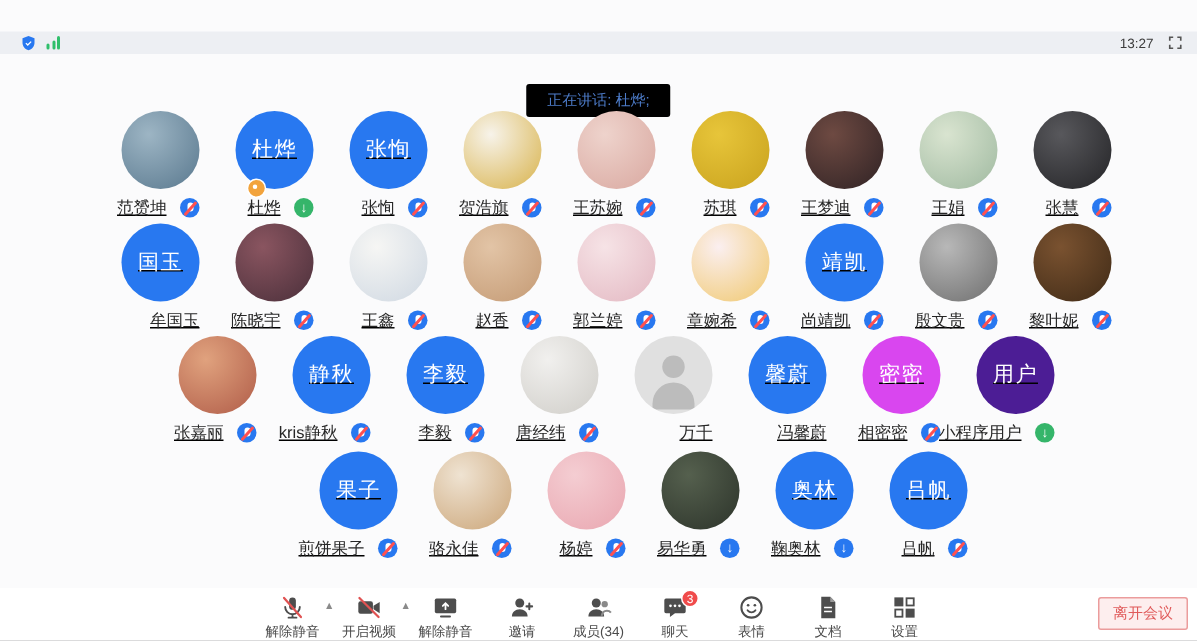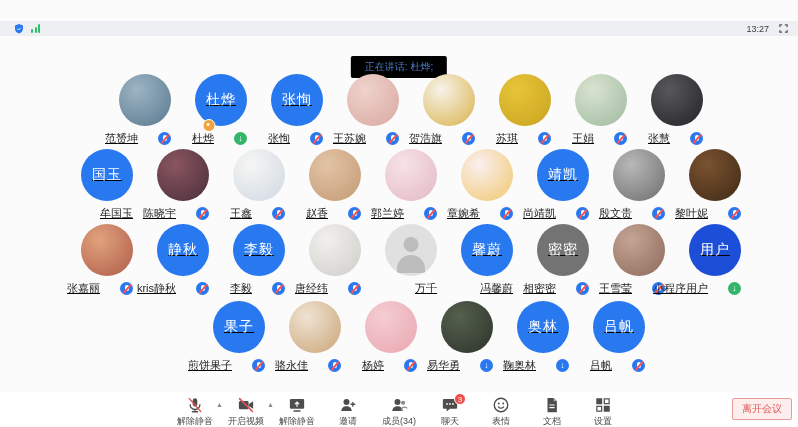--- a/index.html
+++ b/index.html
@@ -39,7 +39,7 @@
   .avatar.default::after{content:"";position:absolute;top:31px;left:50%;transform:translateX(-50%);width:28px;height:18px;border-radius:14px 14px 0 0;background:#bcbcbc;}
   .hostbadge{position:absolute;top:45px;left:50%;transform:translateX(-50%);width:11px;height:11px;border-radius:50%;border:1.5px solid #fff;z-index:2;}
   .hostbadge::before{content:"";position:absolute;left:3px;top:3px;width:3px;height:3px;border-radius:50%;background:#fff;}
-  .nameline{margin-top:5px;display:flex;align-items:center;gap:20px;}
+  .nameline{margin-top:5px;display:flex;align-items:center;gap:9px;}
   .pname{font-size:11px;color:#262626;white-space:nowrap;}
   .mic{width:13px;height:13px;border-radius:50%;position:relative;flex:none;}
   .mic.muted::before{content:"";position:absolute;left:4.5px;top:2.5px;width:4px;height:6px;background:#fff;border-radius:2px;}

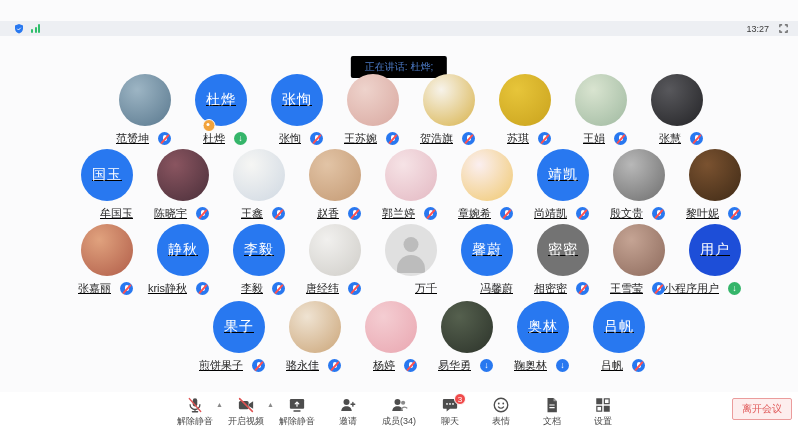--- a/index.html
+++ b/index.html
@@ -109,16 +109,16 @@
           </div>
         </div>
         <div class="cell">
+          <div class="avatar photo" style="background: radial-gradient(circle at 35% 30%, rgb(247, 243, 234), rgb(216, 178, 74));"></div>
+          <div class="nameline">
+            <span class="pname">贺浩旗</span>
+            <span class="mic muted" style="background: rgb(40, 120, 240); --slash: #ff5050;"></span>
+          </div>
+        </div>
+        <div class="cell">
           <div class="avatar photo" style="background: radial-gradient(circle at 35% 30%, rgb(238, 211, 204), rgb(217, 168, 160));"></div>
           <div class="nameline">
             <span class="pname">王苏婉</span>
-            <span class="mic muted" style="background: rgb(40, 120, 240); --slash: #ff5050;"></span>
-          </div>
-        </div>
-        <div class="cell">
-          <div class="avatar photo" style="background: radial-gradient(circle at 35% 30%, rgb(247, 243, 234), rgb(216, 178, 74));"></div>
-          <div class="nameline">
-            <span class="pname">贺浩旗</span>
             <span class="mic muted" style="background: rgb(40, 120, 240); --slash: #ff5050;"></span>
           </div>
         </div>

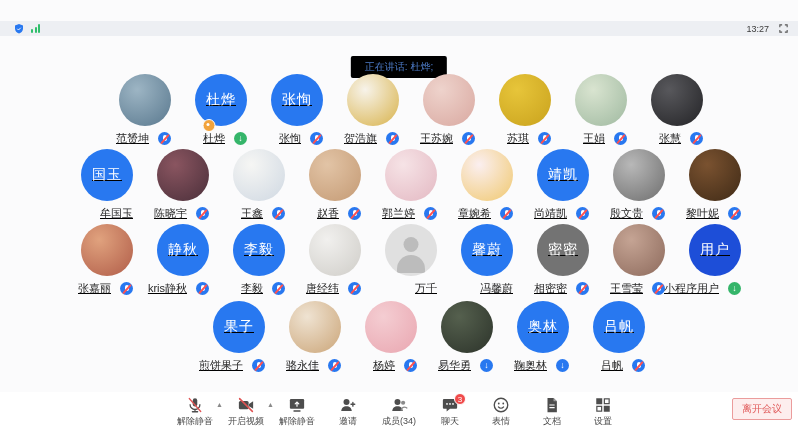--- a/index.html
+++ b/index.html
@@ -130,6 +130,13 @@
           </div>
         </div>
         <div class="cell">
+          <div class="avatar photo" style="background: radial-gradient(circle at 35% 30%, rgb(110, 74, 66), rgb(47, 34, 36));"></div>
+          <div class="nameline">
+            <span class="pname">王梦迪</span>
+            <span class="mic muted" style="background: rgb(40, 120, 240); --slash: #ff5050;"></span>
+          </div>
+        </div>
+        <div class="cell">
           <div class="avatar photo" style="background: radial-gradient(circle at 35% 30%, rgb(217, 228, 208), rgb(159, 185, 160));"></div>
           <div class="nameline">
             <span class="pname">王娟</span>

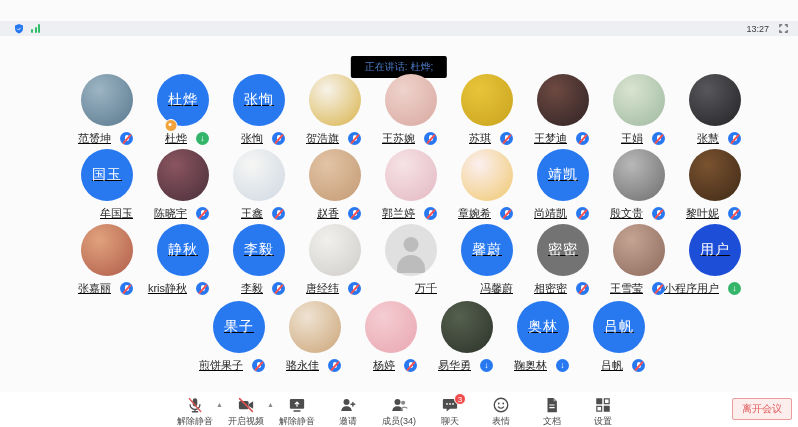--- a/index.html
+++ b/index.html
@@ -257,7 +257,7 @@
           </div>
         </div>
         <div class="cell">
-          <div class="avatar initials" style="background: #737373;">密密</div>
+          <div class="avatar initials" style="background: #d946ef;">密密</div>
           <div class="nameline">
             <span class="pname">相密密</span>
             <span class="mic muted" style="background: rgb(40, 120, 240); --slash: #ff5050;"></span>

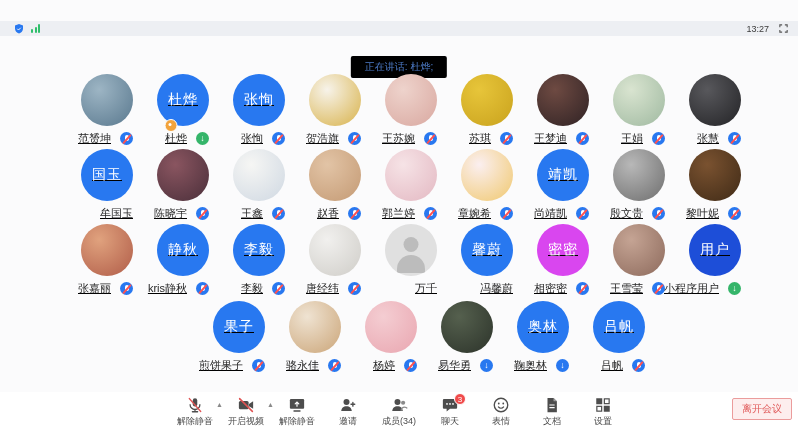--- a/index.html
+++ b/index.html
@@ -271,7 +271,7 @@
           </div>
         </div>
         <div class="cell">
-          <div class="avatar initials" style="background: #1d4ed8;">用户</div>
+          <div class="avatar initials" style="background: #4c1d95;">用户</div>
           <div class="nameline">
             <span class="pname">小程序用户</span>
             <span class="mic green" style="background: rgb(53, 181, 106);"></span>

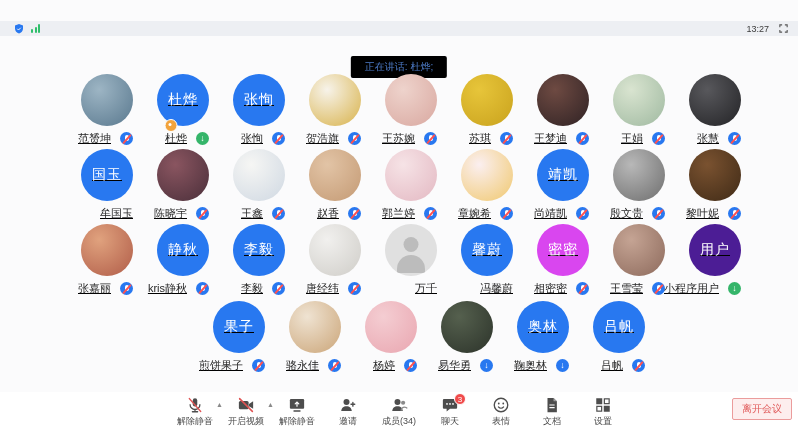--- a/index.html
+++ b/index.html
@@ -264,13 +264,6 @@
           </div>
         </div>
         <div class="cell">
-          <div class="avatar photo" style="background: radial-gradient(circle at 35% 30%, rgb(197, 164, 148), rgb(141, 106, 92));"></div>
-          <div class="nameline">
-            <span class="pname">王雪莹</span>
-            <span class="mic muted" style="background: rgb(40, 120, 240); --slash: #ff5050;"></span>
-          </div>
-        </div>
-        <div class="cell">
           <div class="avatar initials" style="background: #4c1d95;">用户</div>
           <div class="nameline">
             <span class="pname">小程序用户</span>

